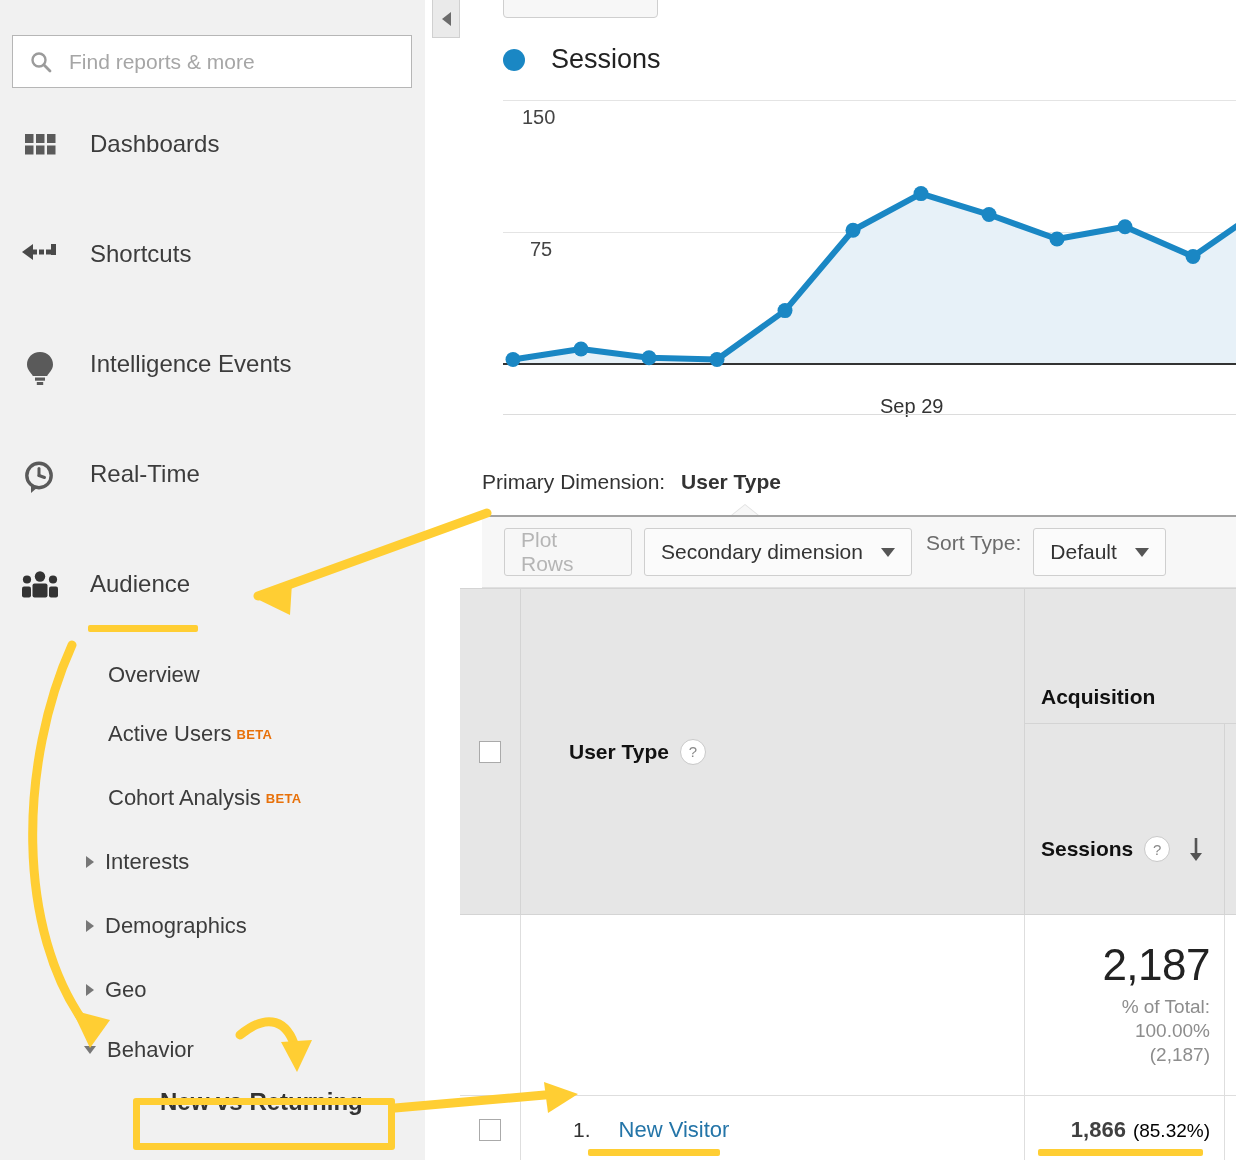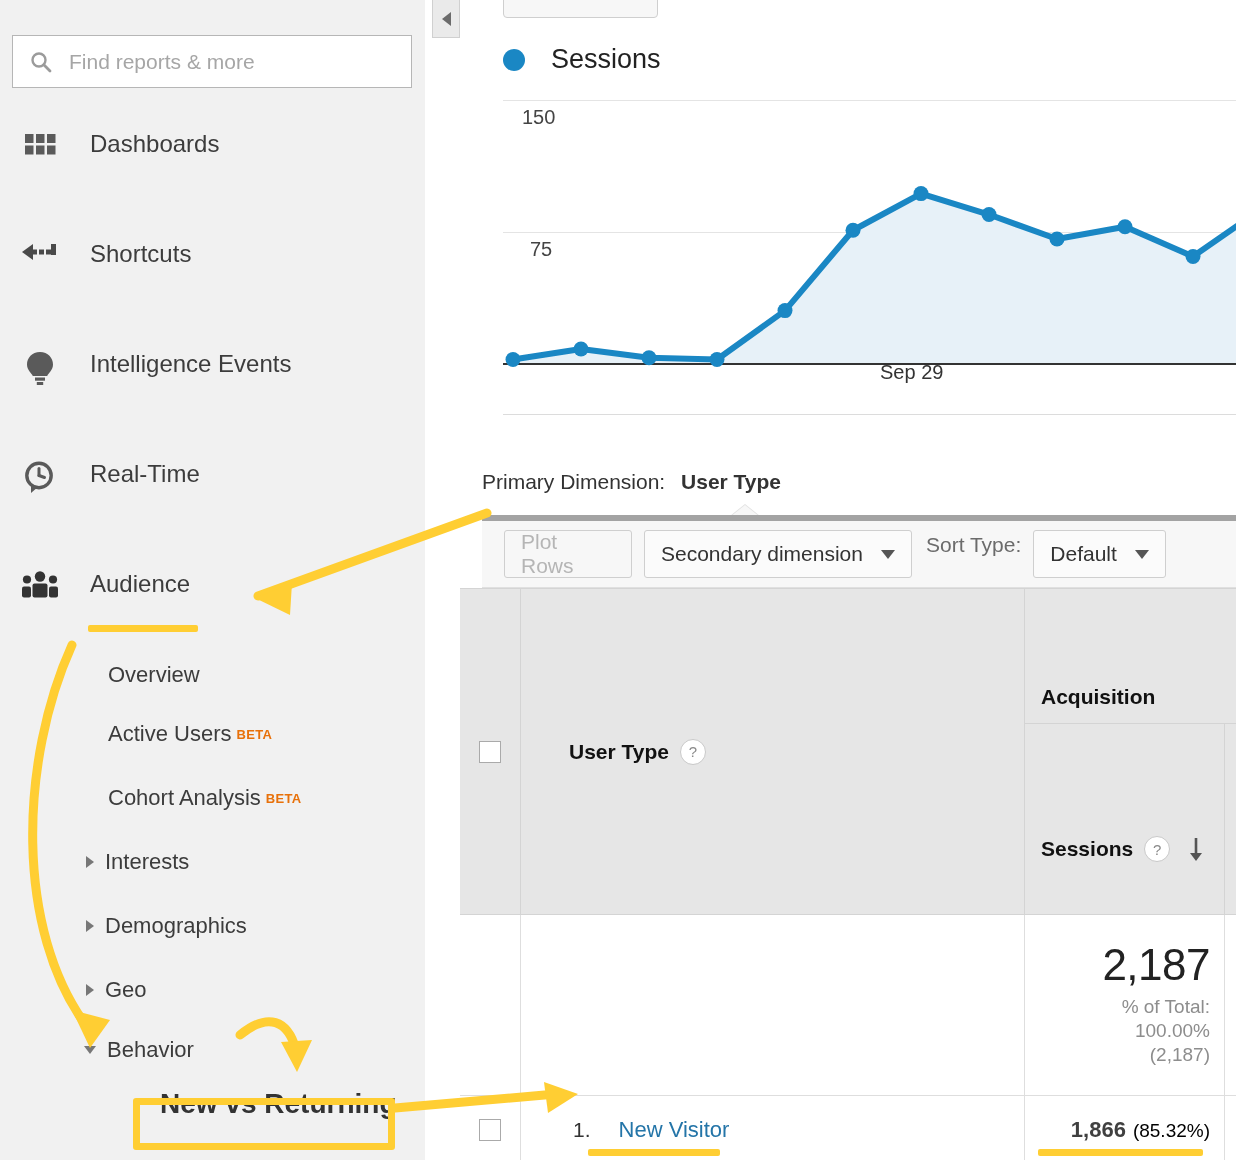--- a/index.html
+++ b/index.html
@@ -331,7 +331,7 @@
           <circle cx="791" cy="114.29333333333335" r="7.5" fill="#1a87c4"></circle>
         </svg>
 
-      <div class="xaxis-label" style="left:410px;top:266px">Sep 29</div>
+      <div class="xaxis-label" style="left:410px;top:300px">Sep 29</div>
       <div class="axis-bottom" style="top:319px"></div>
     </div>
 

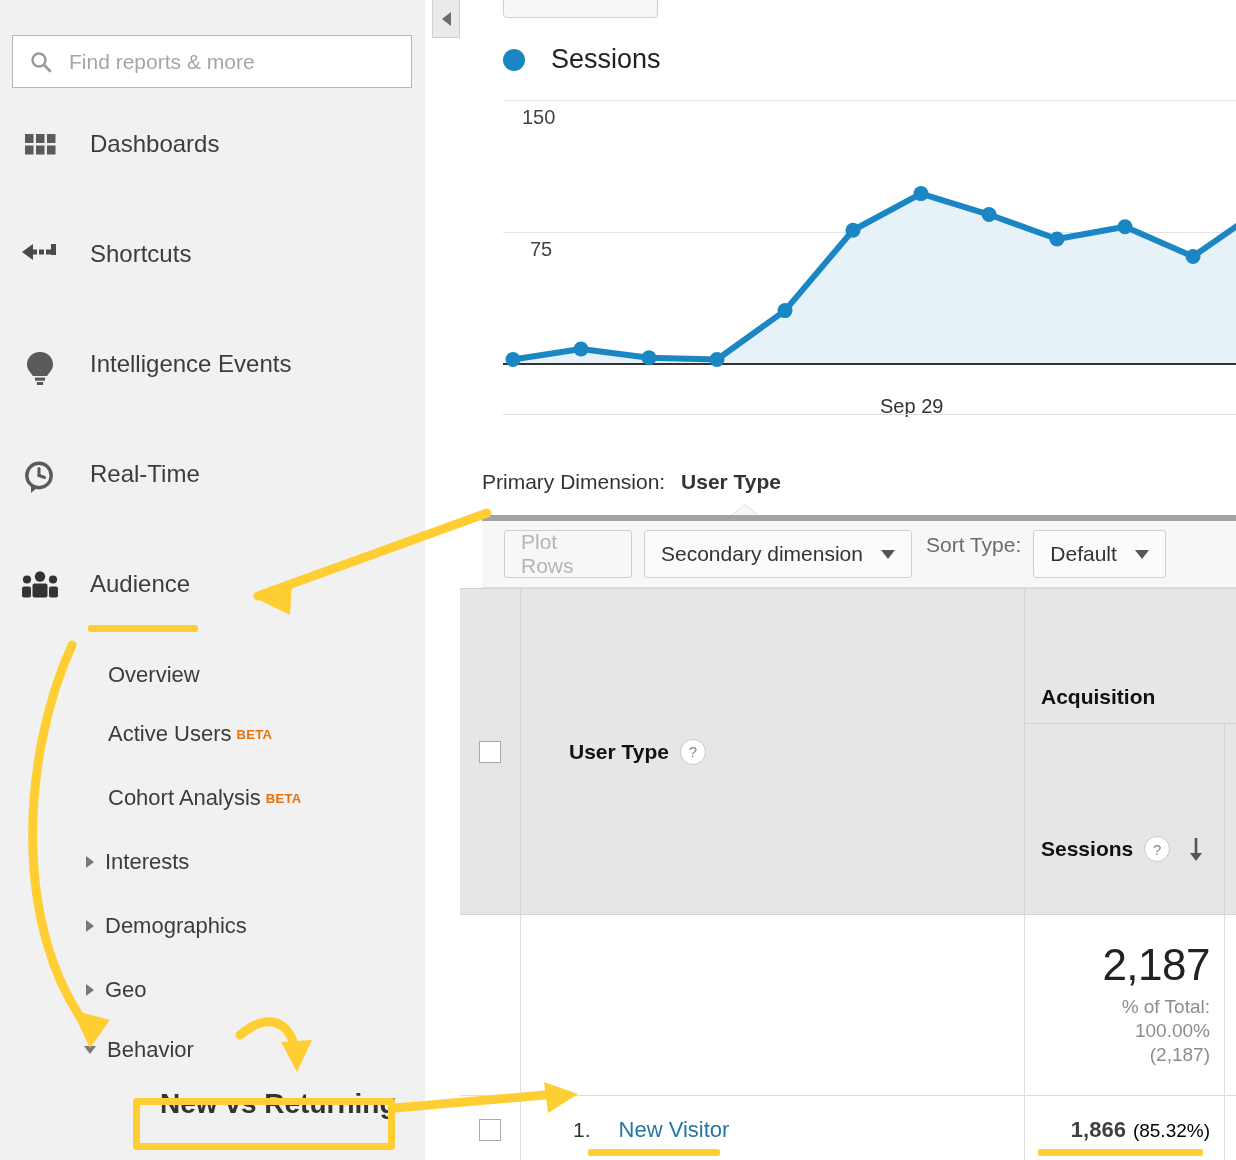--- a/index.html
+++ b/index.html
@@ -103,7 +103,7 @@
 
   .ctrlbar{
     position:absolute;left:12px;top:515px;width:754px;height:73px;
-    background:#f7f7f7;border-top:6px solid #a3a3a3;border-bottom:1px solid #e0e0e0;
+    background:#f7f7f7;border-top:2px solid #a3a3a3;border-bottom:1px solid #e0e0e0;
     box-sizing:border-box;display:flex;align-items:center;
   }
   .ctrl-pointer{

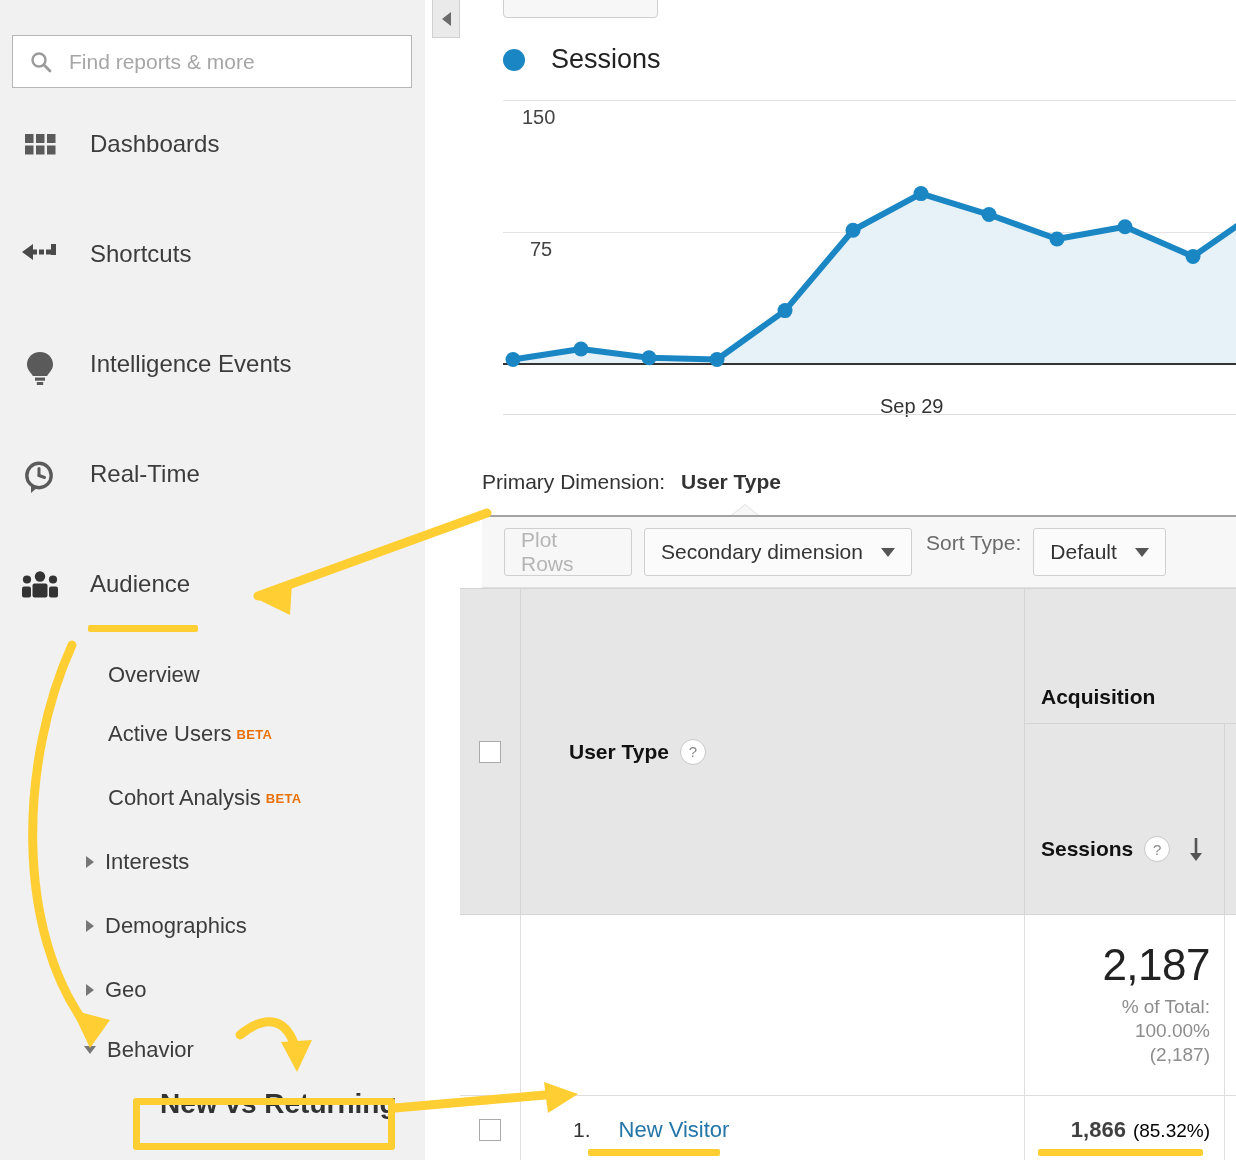--- a/index.html
+++ b/index.html
@@ -60,7 +60,7 @@
 
   
   .leaf-hl{
-    margin-left:138px;font-size:28px;font-weight:bold;color:#333;
+    margin-left:138px;font-size:24px;font-weight:bold;color:#333;
     display:inline-flex;align-items:center;justify-content:center;
     padding:10px 22px;position:relative;
   }

